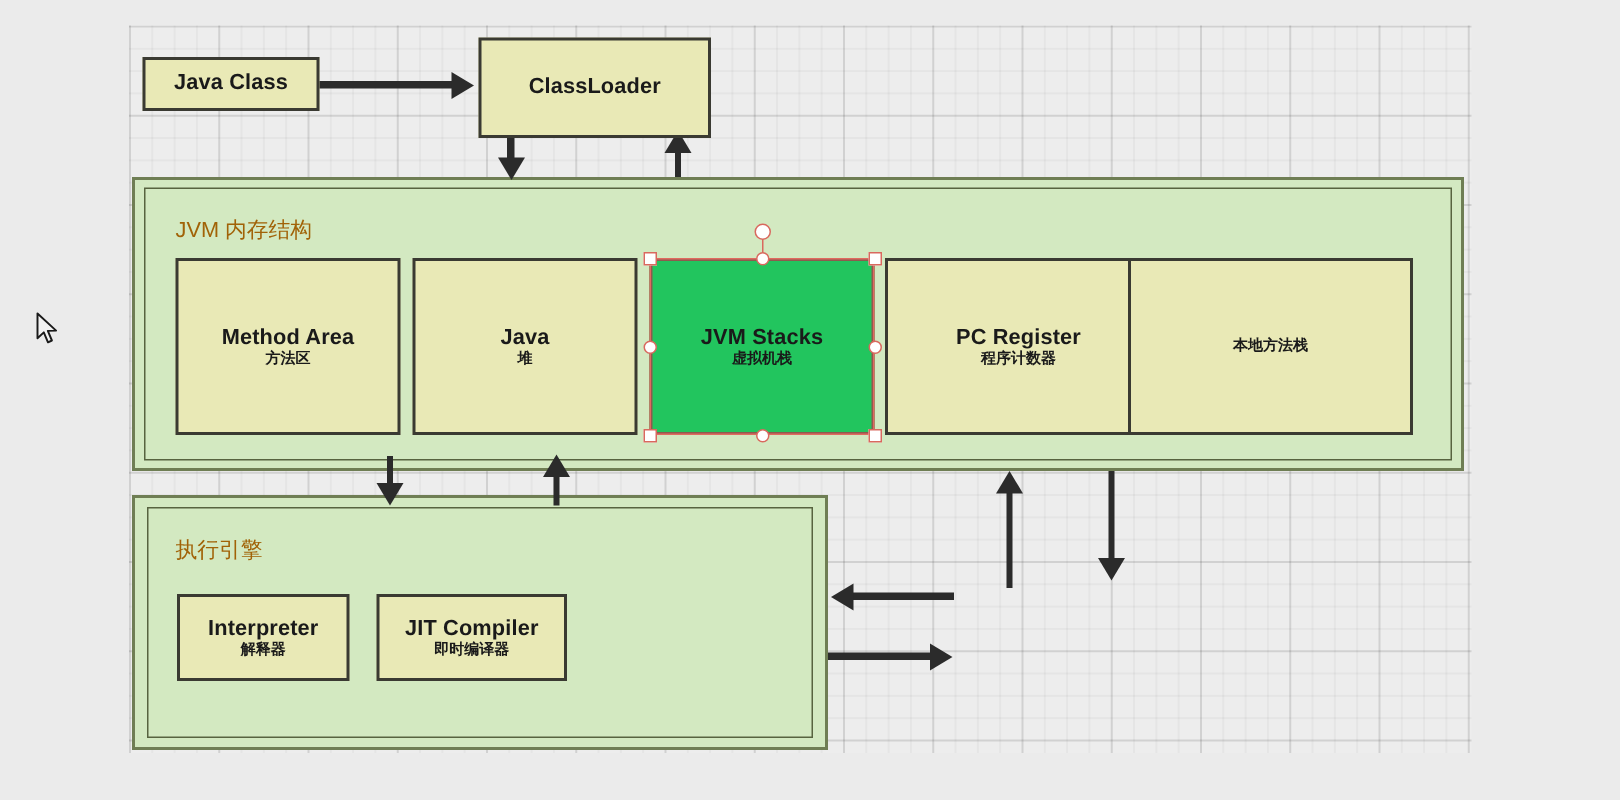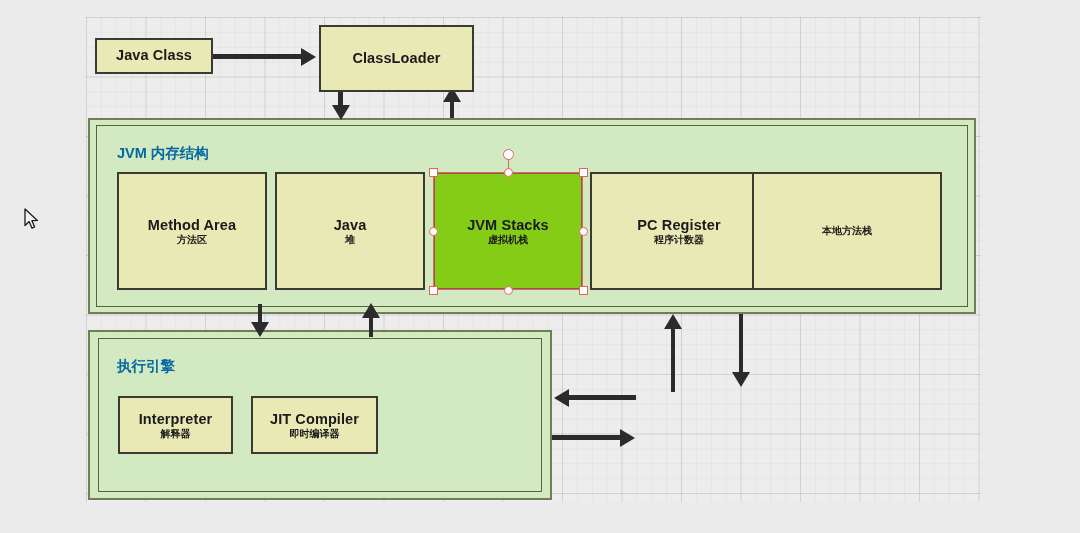--- a/index.html
+++ b/index.html
@@ -52,7 +52,7 @@
   }
 
   .section-title{
-    position:absolute;font-weight:bold;font-size:14.5px;color:#0369a1;
+    position:absolute;font-weight:normal;font-size:14.5px;color:#a16207;
   }
 
   

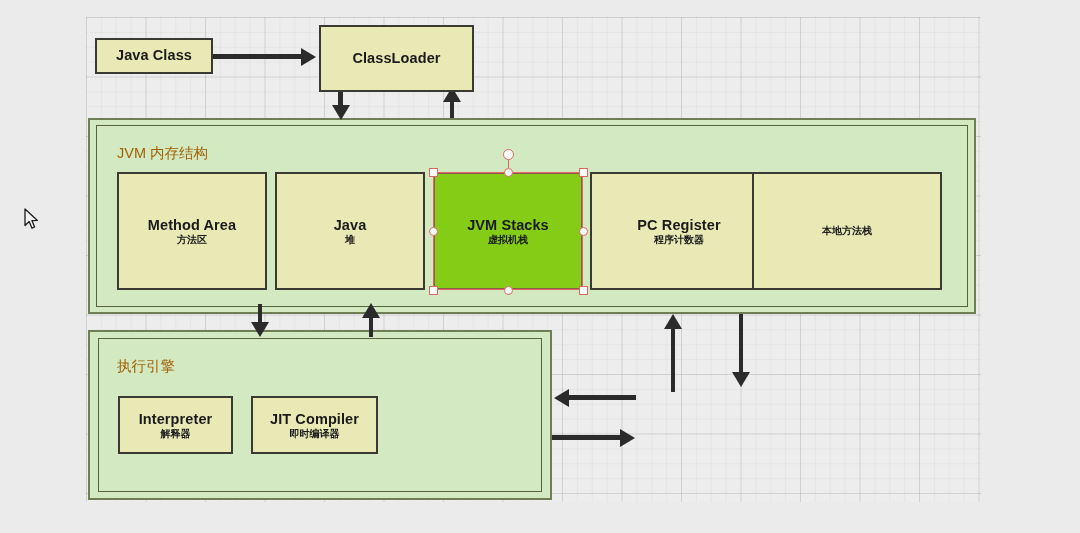--- a/index.html
+++ b/index.html
@@ -39,7 +39,7 @@
     border:2.5px solid #3a3a32;
   }
   .red{
-    background:#84cc16;
+    background:#22c55e;
     border:2px solid #8f5a4e;
   }
   .greenbox{

